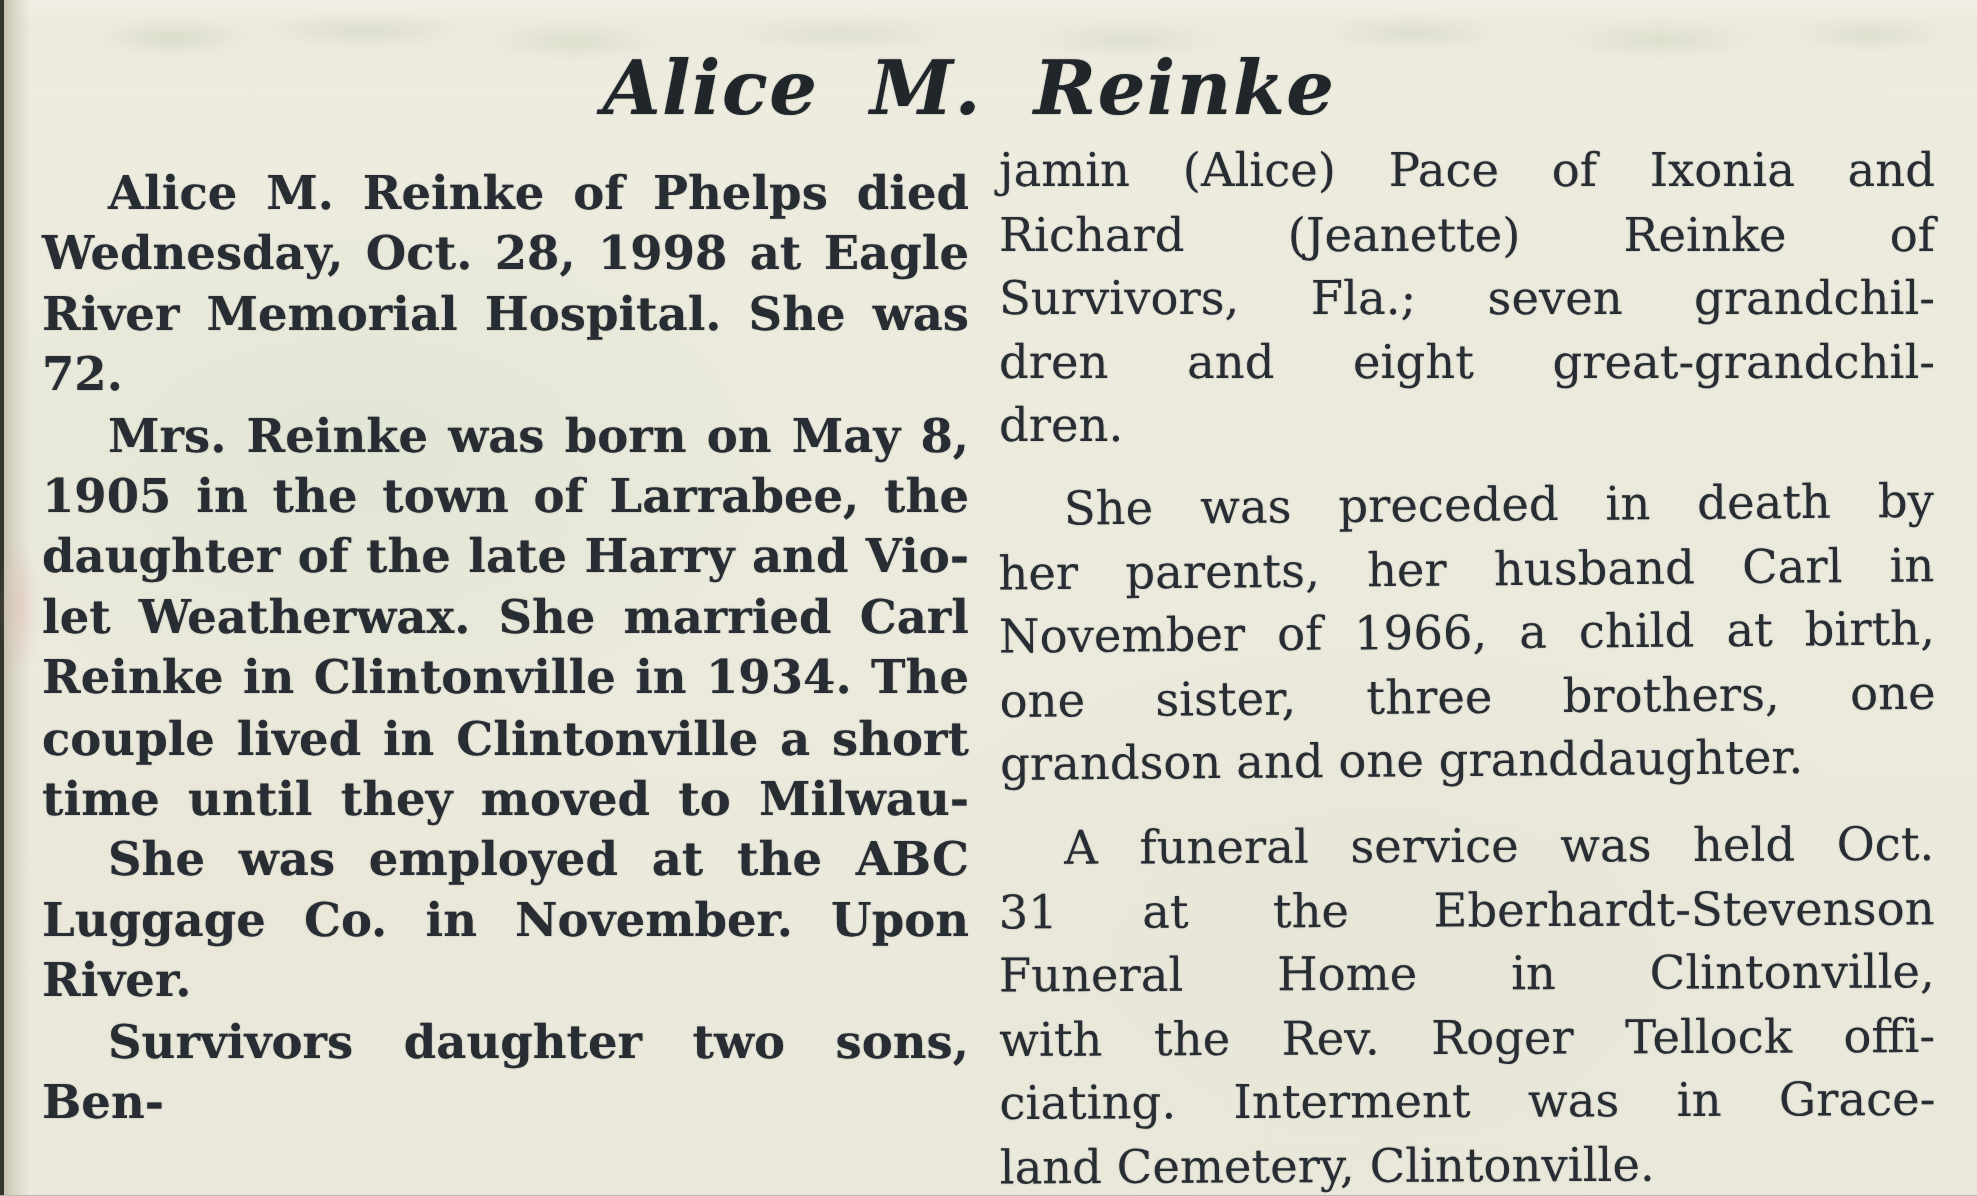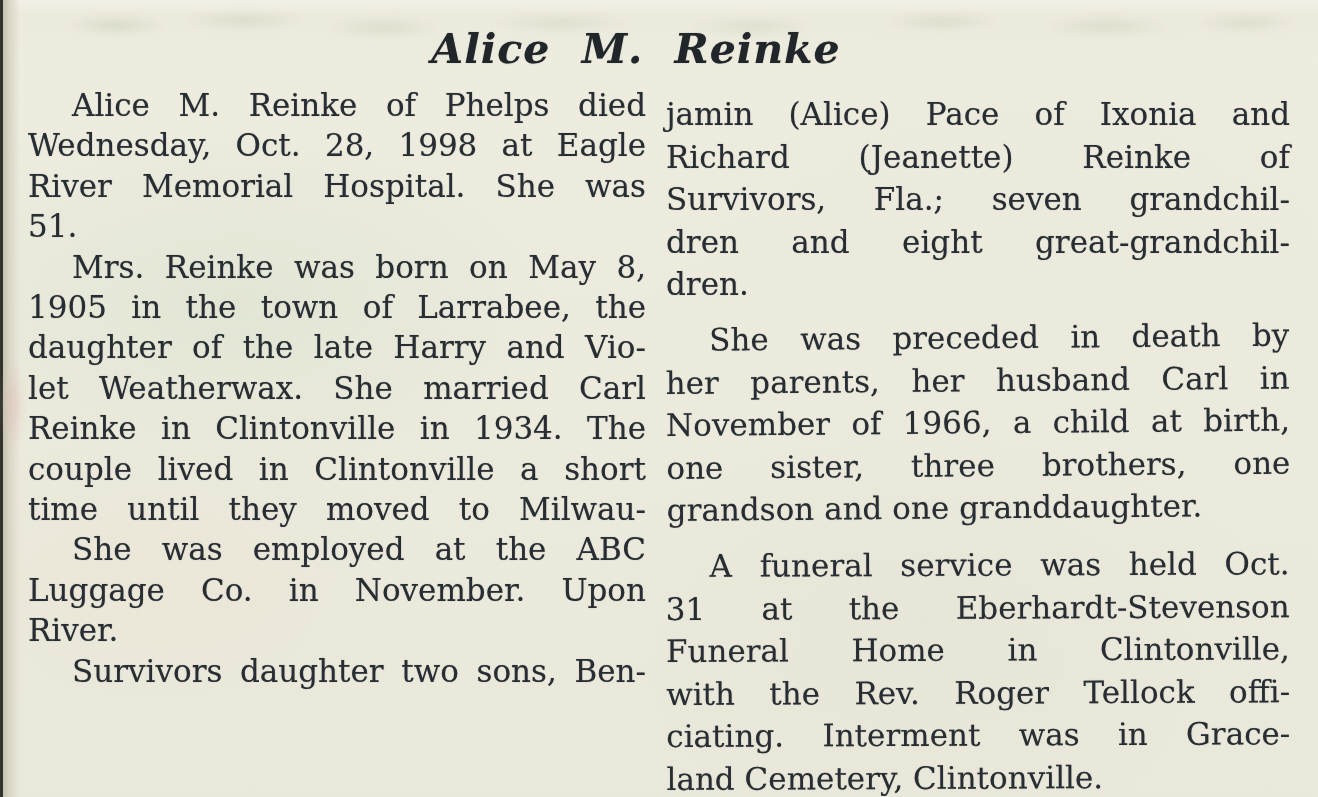--- a/index.html
+++ b/index.html
@@ -38,9 +38,9 @@
     filter:blur(2px);
   }
   .headline{
-    position:absolute;top:10px;left:0;width:1272px;margin:0;
+    position:absolute;top:10px;left:0;width:1272px;margin:10px;
     text-align:center;font-style:italic;font-weight:bold;
-    font-size:41px;line-height:78px;color:#20262a;
+    font-size:50px;line-height:78px;color:#20262a;
     letter-spacing:1px;word-spacing:16px;
     text-shadow:0 0 1px rgba(32,38,42,.45);
   }

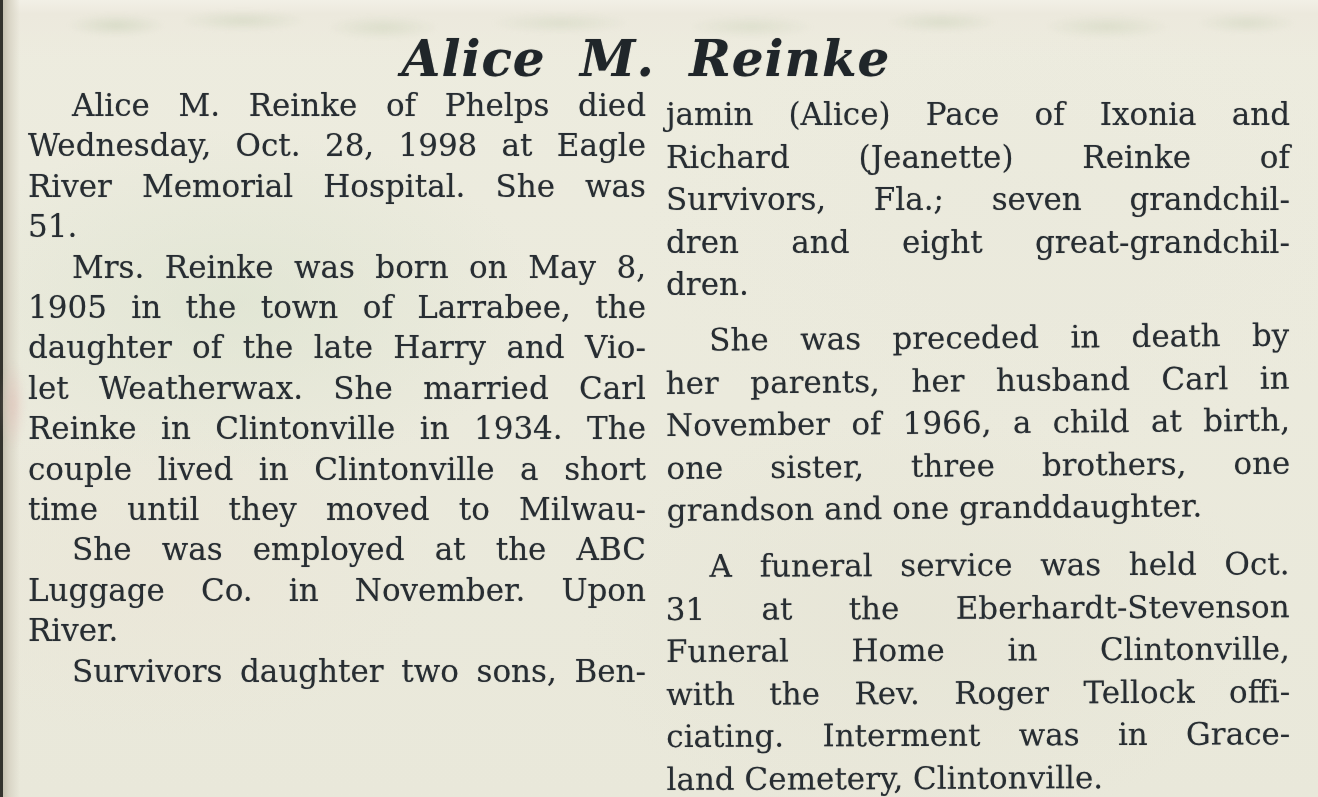--- a/index.html
+++ b/index.html
@@ -45,7 +45,7 @@
     text-shadow:0 0 1px rgba(32,38,42,.45);
   }
   .col{position:absolute;}
-  .col-left{left:28px;top:85px;width:618px;}
+  .col-left{left:28px;top:109px;width:618px;font-weight:bold;}
   .col-right{left:666px;top:93px;width:624px;}
   .para{margin:0;}
   .line{

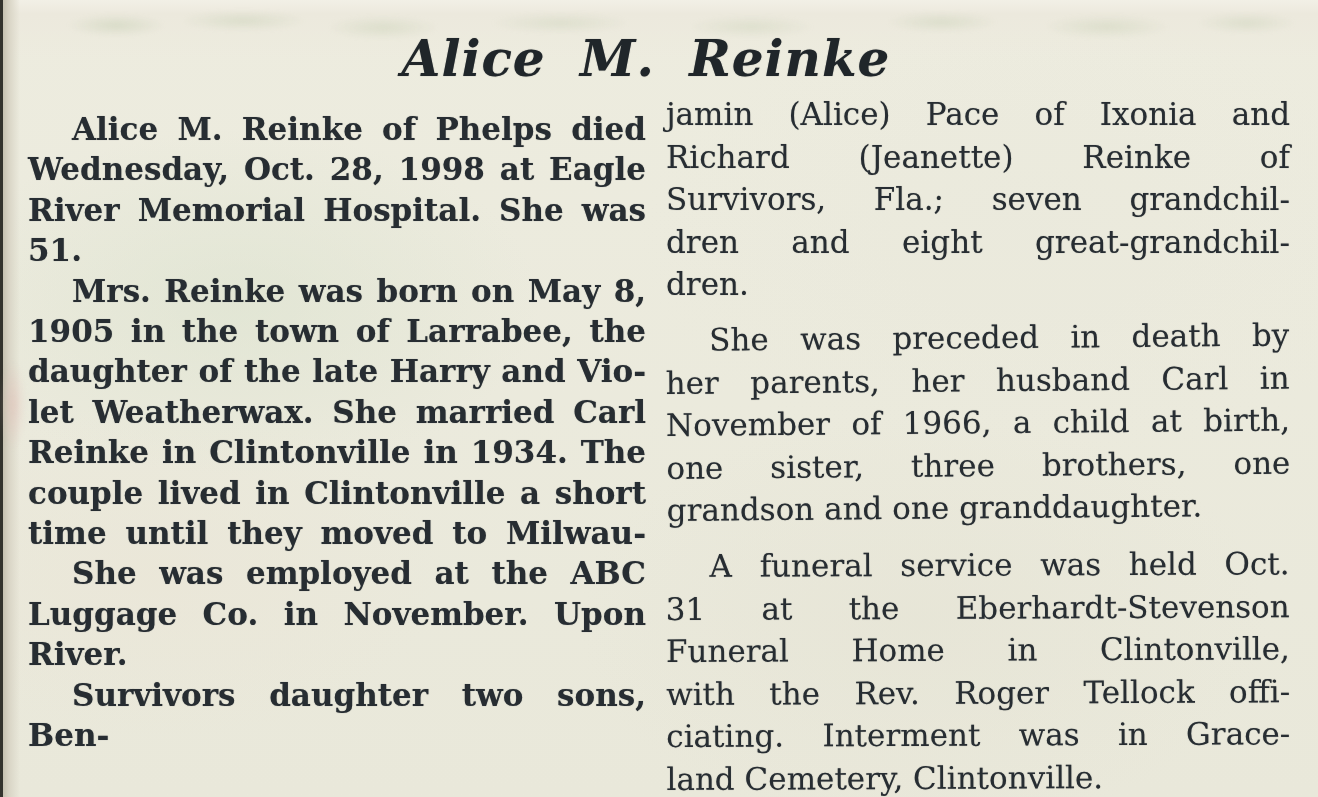--- a/index.html
+++ b/index.html
@@ -74,7 +74,7 @@
         <div class="line">Alice M. Reinke of Phelps died</div>
         <div class="line">Wednesday, Oct. 28, 1998 at Eagle</div>
         <div class="line">River Memorial Hospital. She was</div>
-        <div class="line line-last">51.</div>
+        <div class="line line-last">72.</div>
       </div>
       <div class="para indent">
         <div class="line">Mrs. Reinke was born on May 8,</div>

